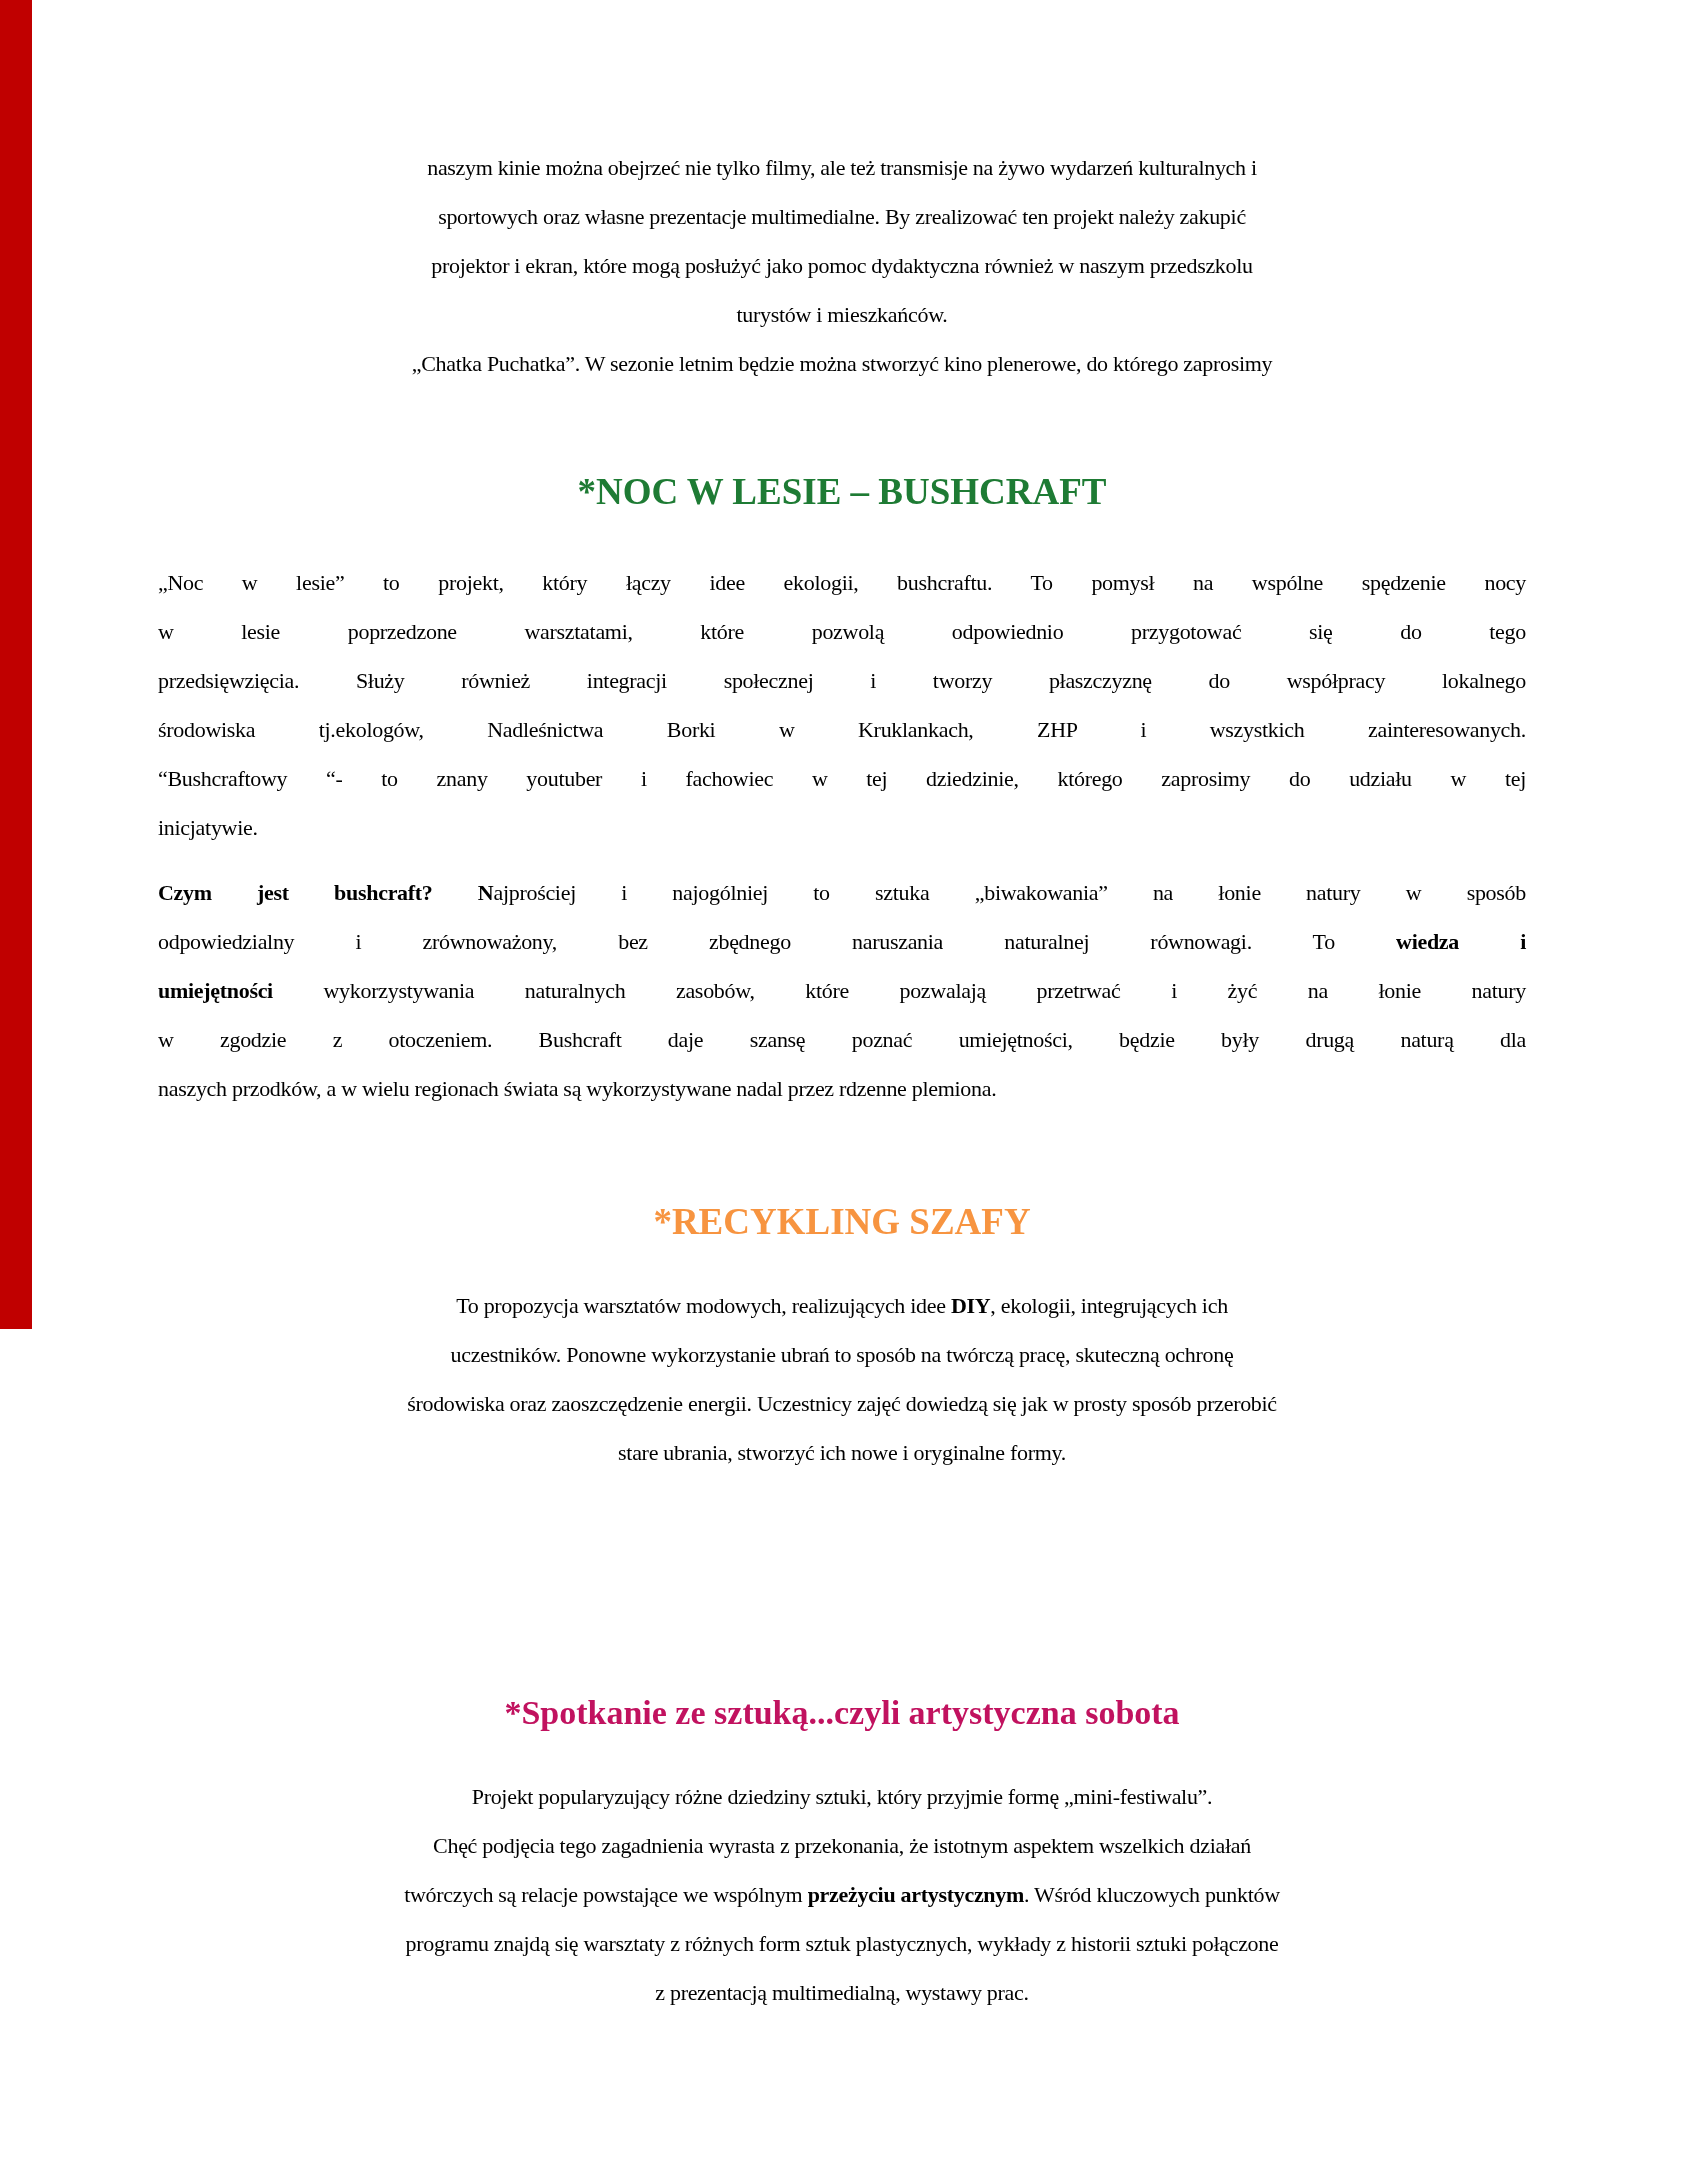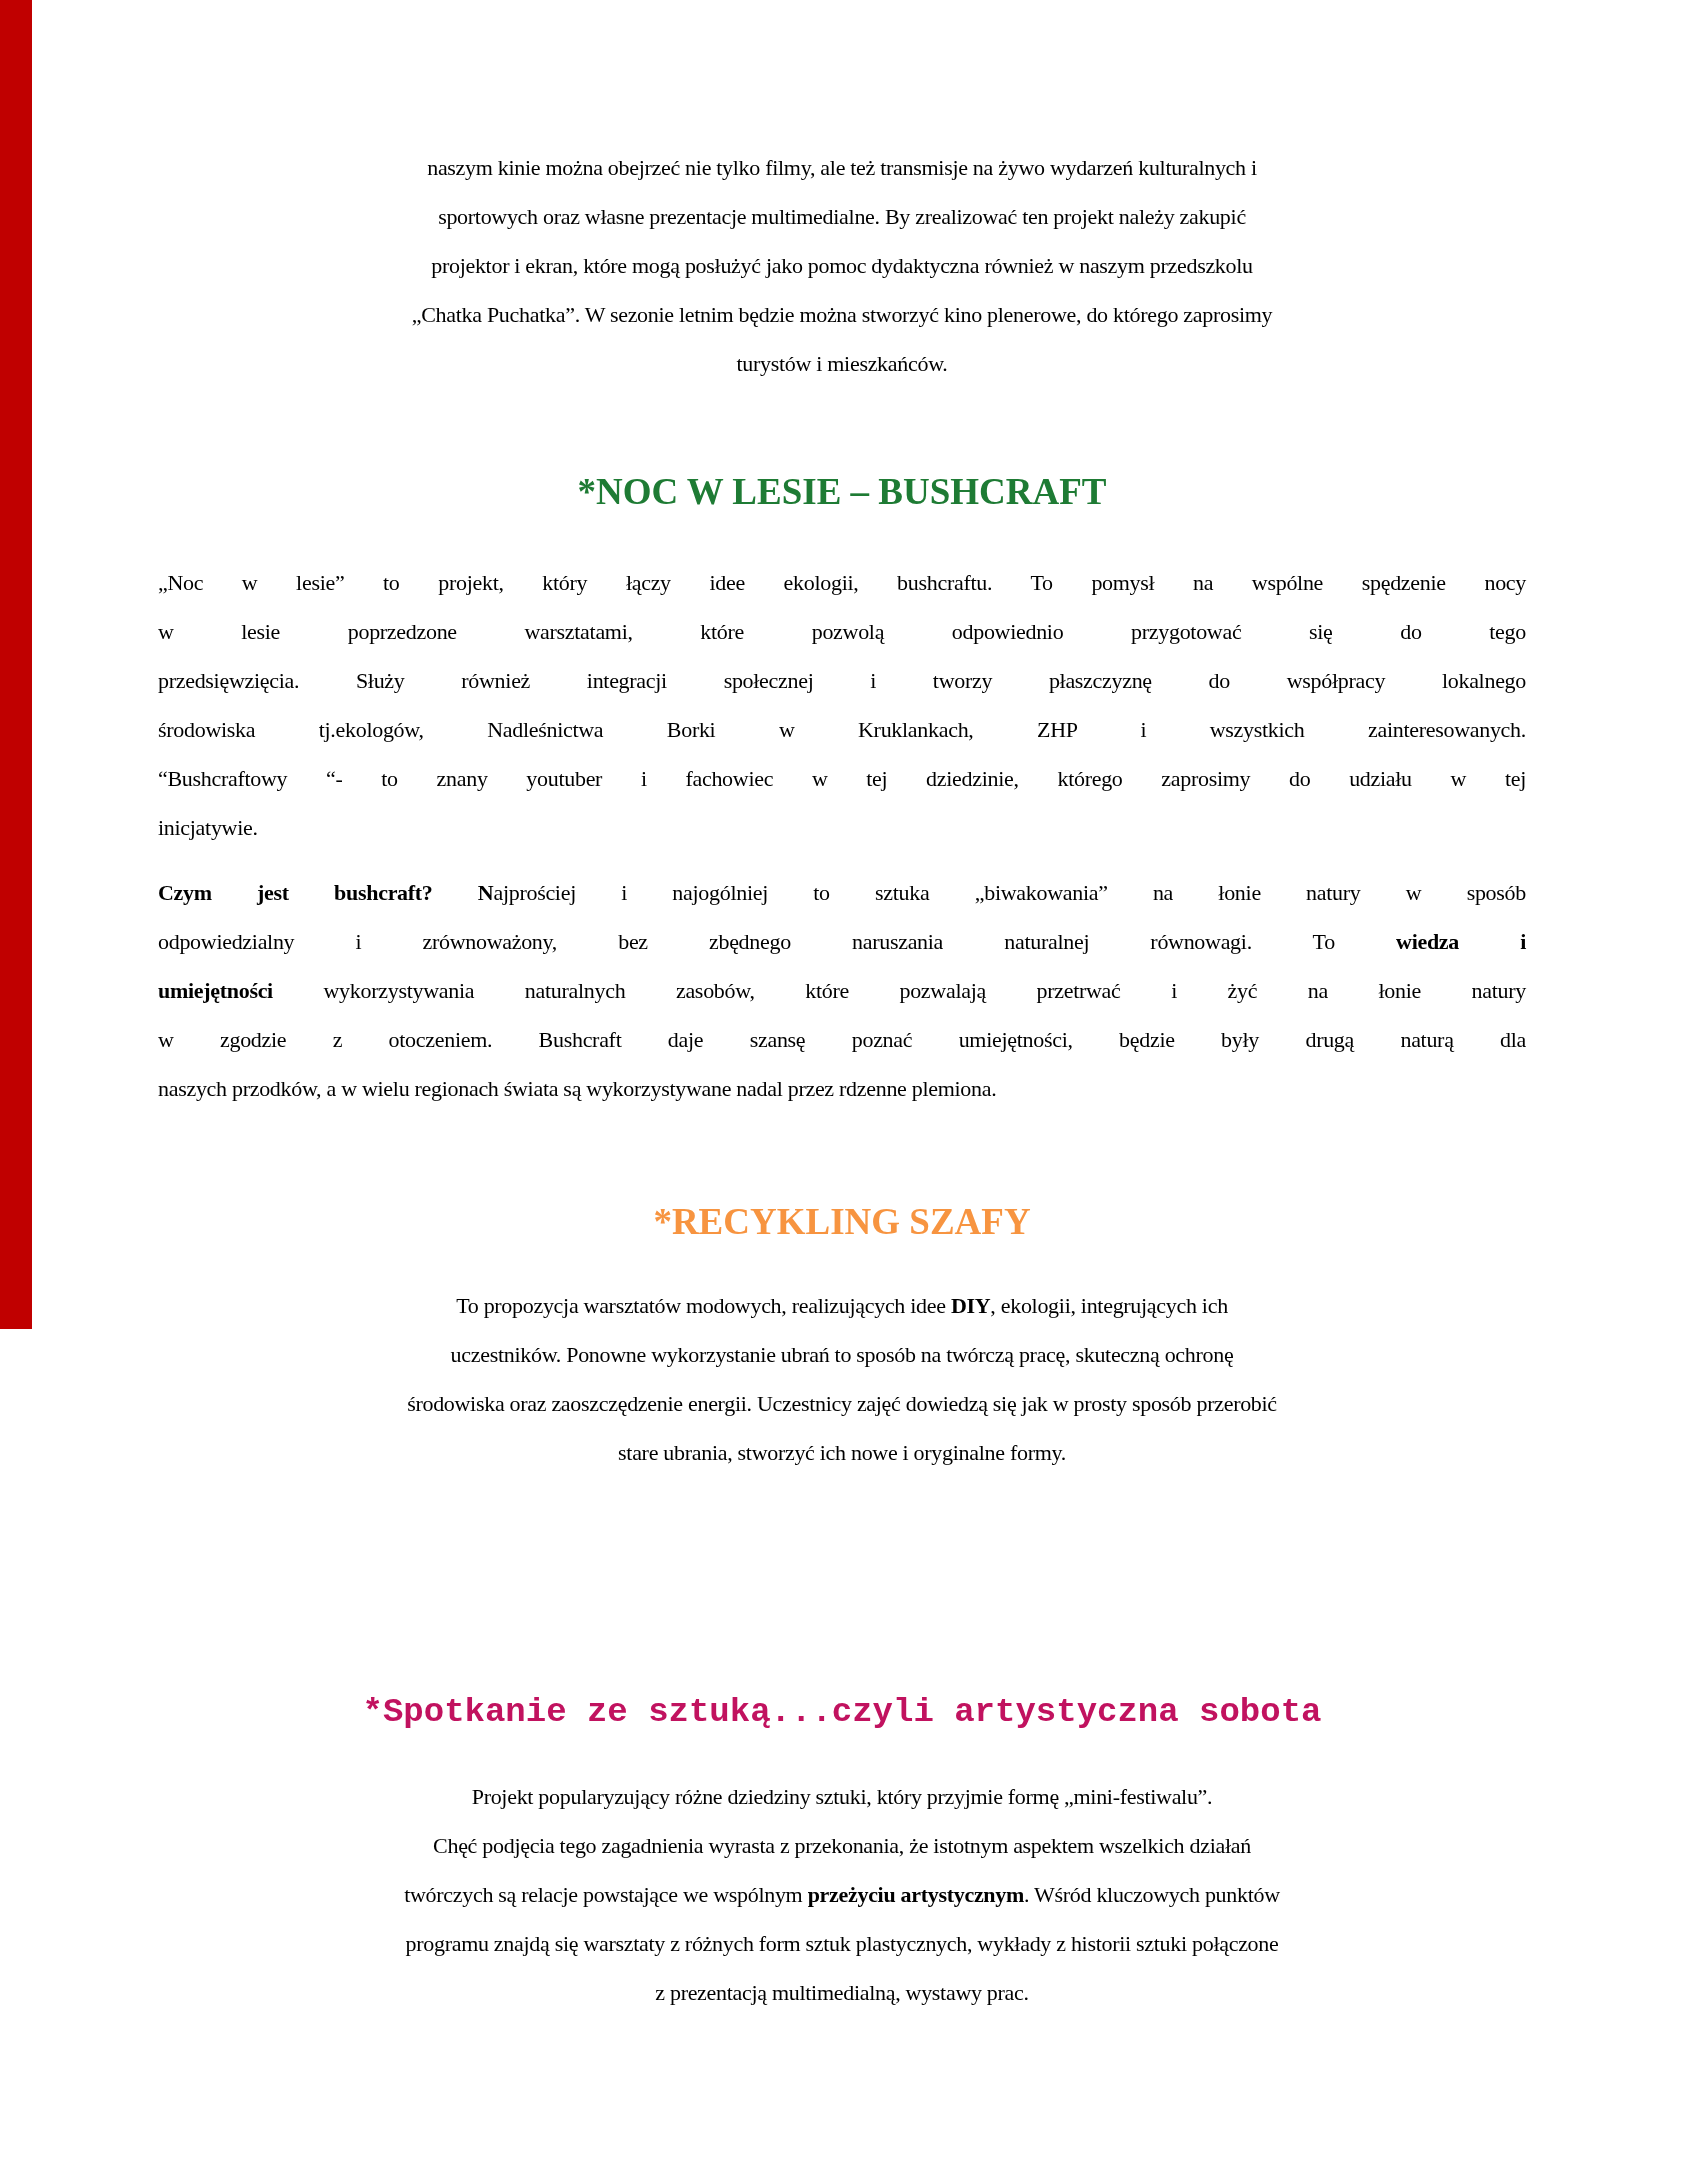--- a/index.html
+++ b/index.html
@@ -72,8 +72,8 @@
         <div class="line"><span>naszym kinie można obejrzeć nie tylko filmy, ale też transmisje na żywo wydarzeń kulturalnych i</span></div>
         <div class="line"><span>sportowych oraz własne prezentacje multimedialne. By zrealizować ten projekt należy zakupić</span></div>
         <div class="line"><span>projektor i ekran, które mogą posłużyć jako pomoc dydaktyczna również w naszym przedszkolu</span></div>
+        <div class="line"><span>turystów i mieszkańców.</span></div>
         <div class="line"><span>„Chatka Puchatka”. W sezonie letnim będzie można stworzyć kino plenerowe, do którego zaprosimy</span></div>
-        <div class="line"><span>turystów i mieszkańców.</span></div>
       </div>
 
     <div id="h1" class="heading h-lg h-green">*NOC W LESIE – BUSHCRAFT</div>

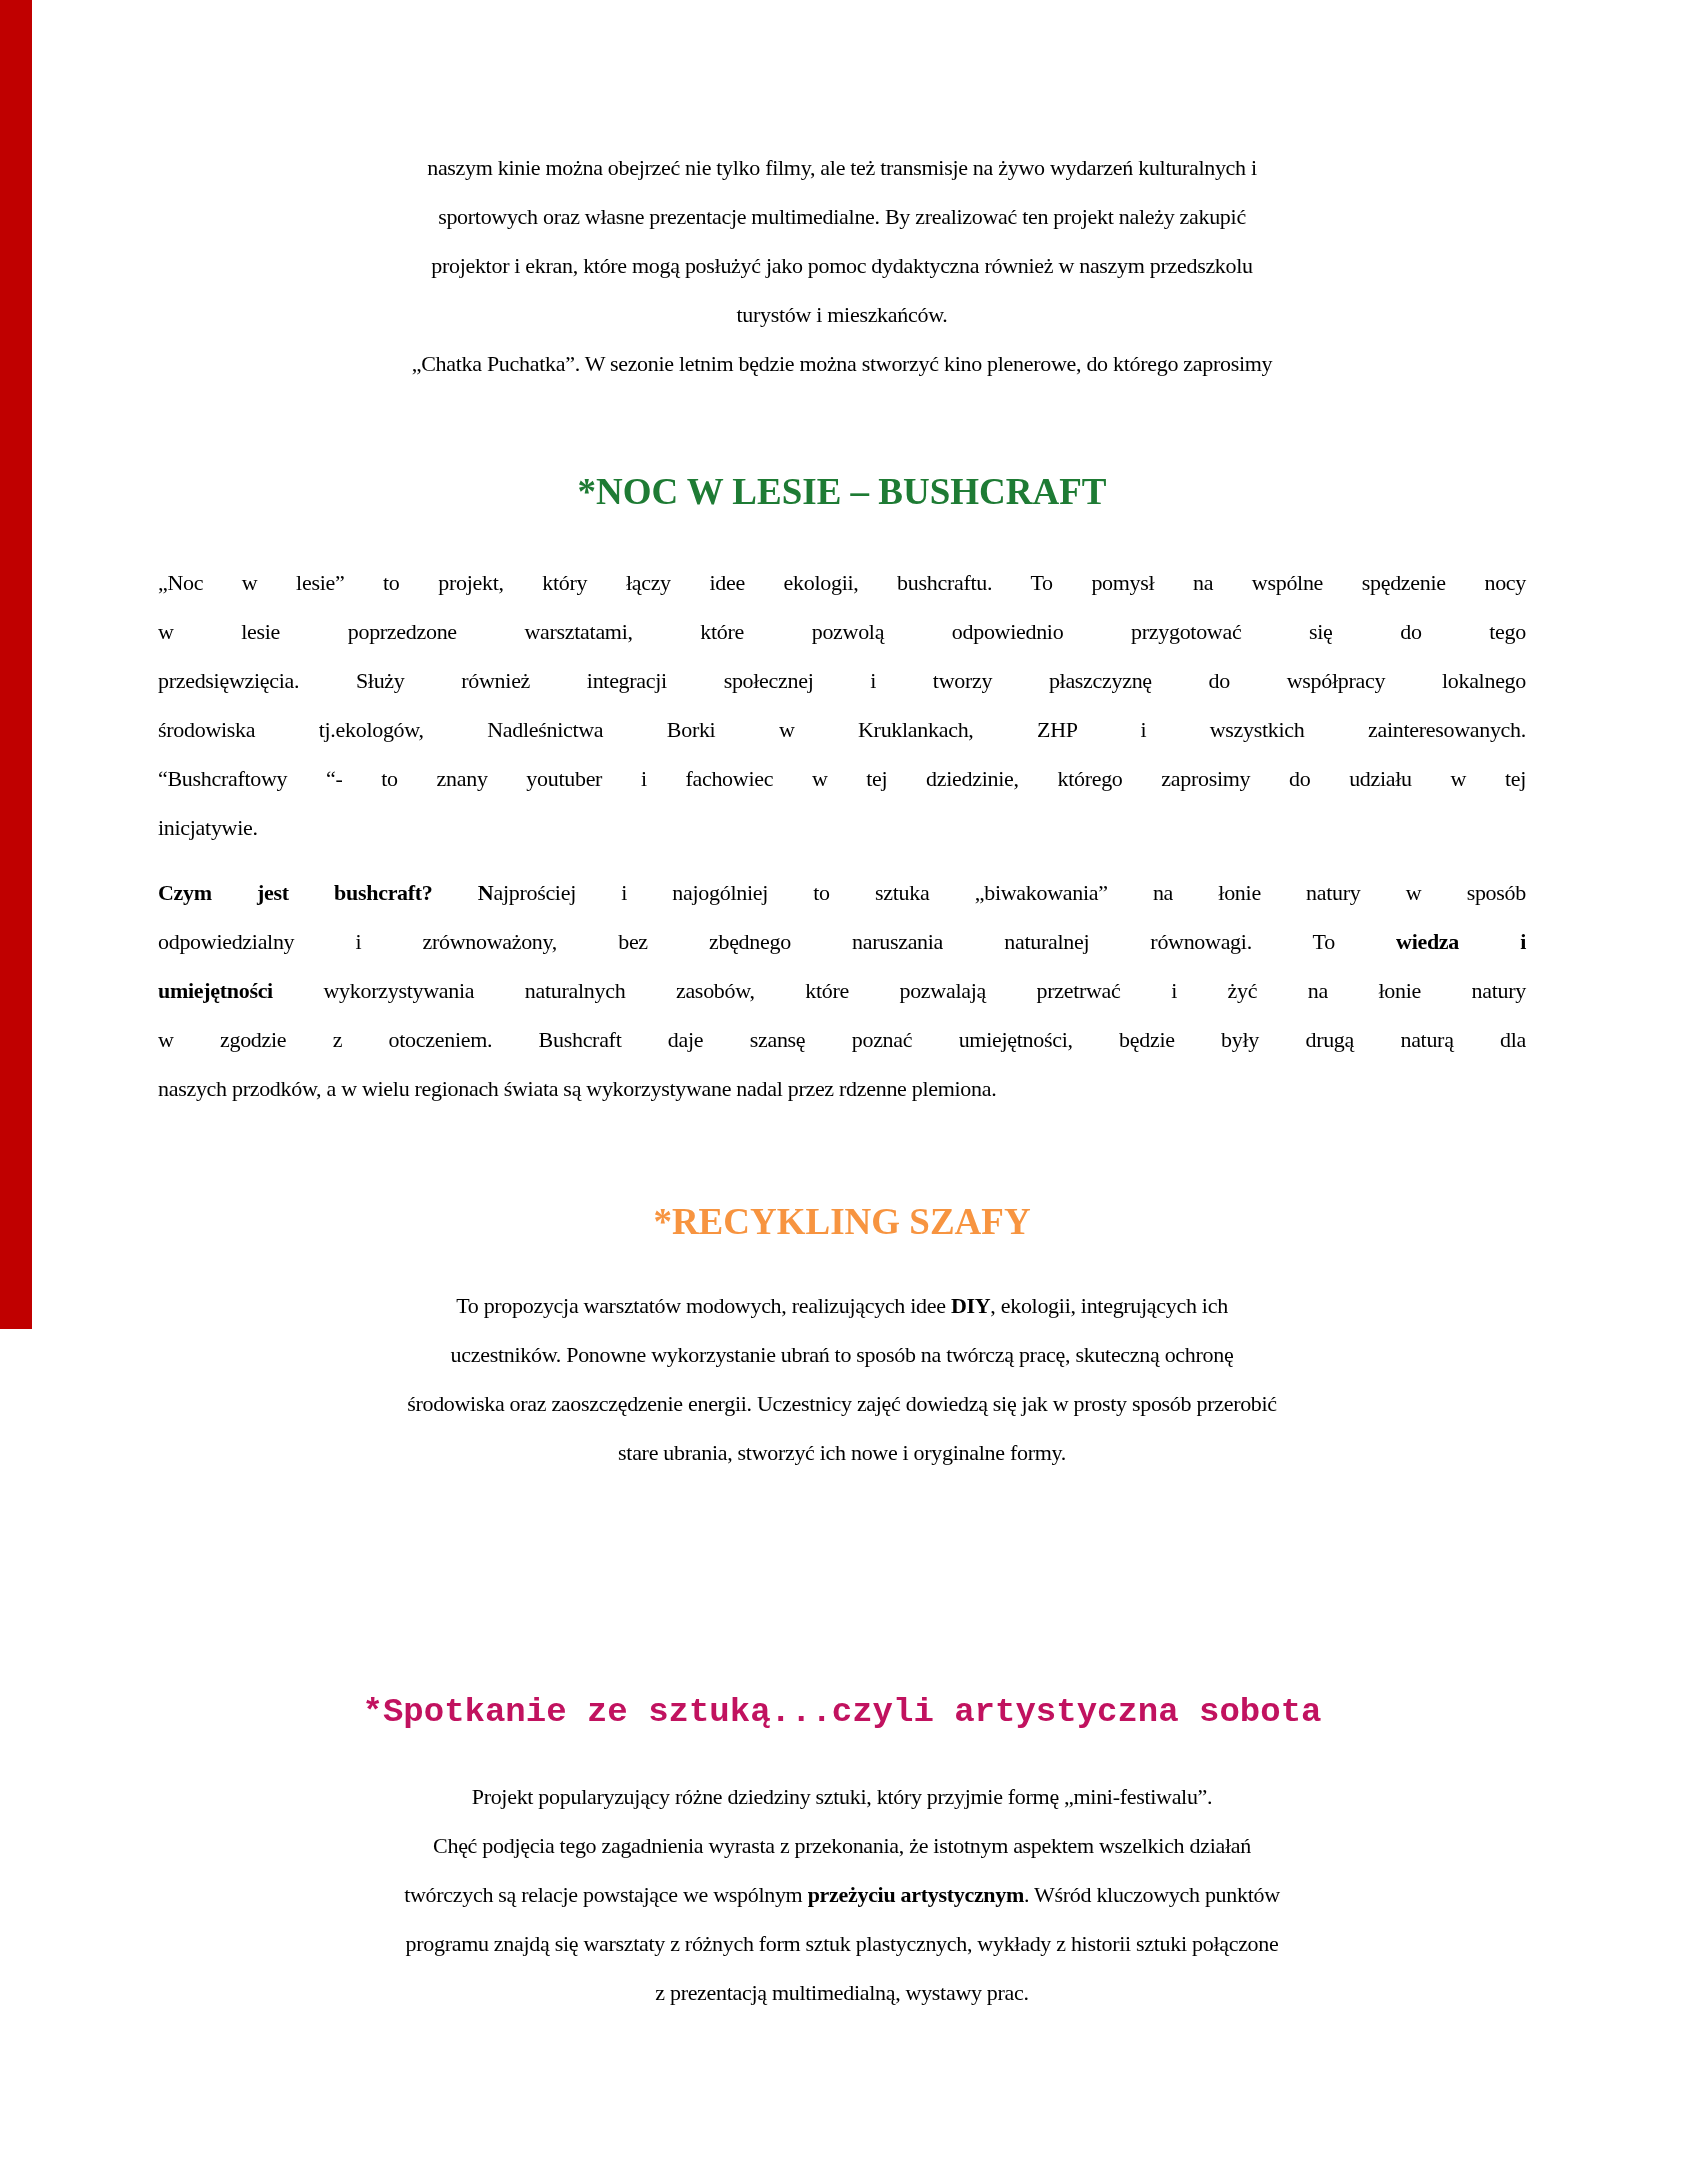--- a/index.html
+++ b/index.html
@@ -57,7 +57,7 @@
   #p2b { margin-top: 16px; }
   #h2 { margin-top: 83px; }
   #p3 { margin-top: 34px; }
-  #h3 { margin-top: 210px; font-family: Liberation Mono, monospace; }
+  #h3 { margin-top: 210px; }
   #p4 { margin-top: 34px; }
 </style>
 </head>

